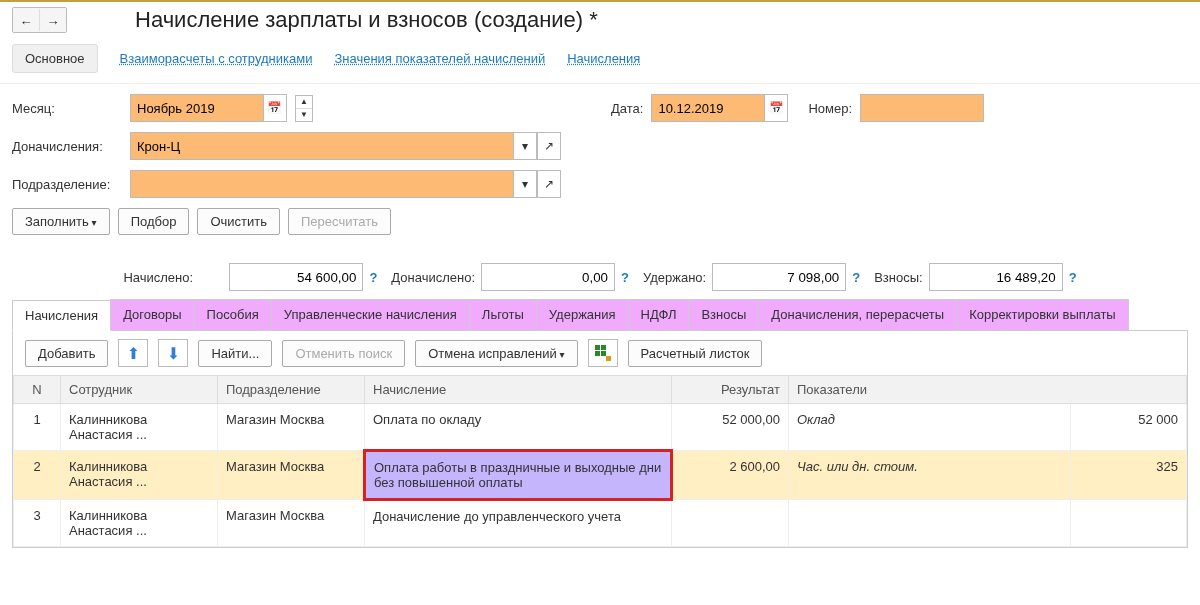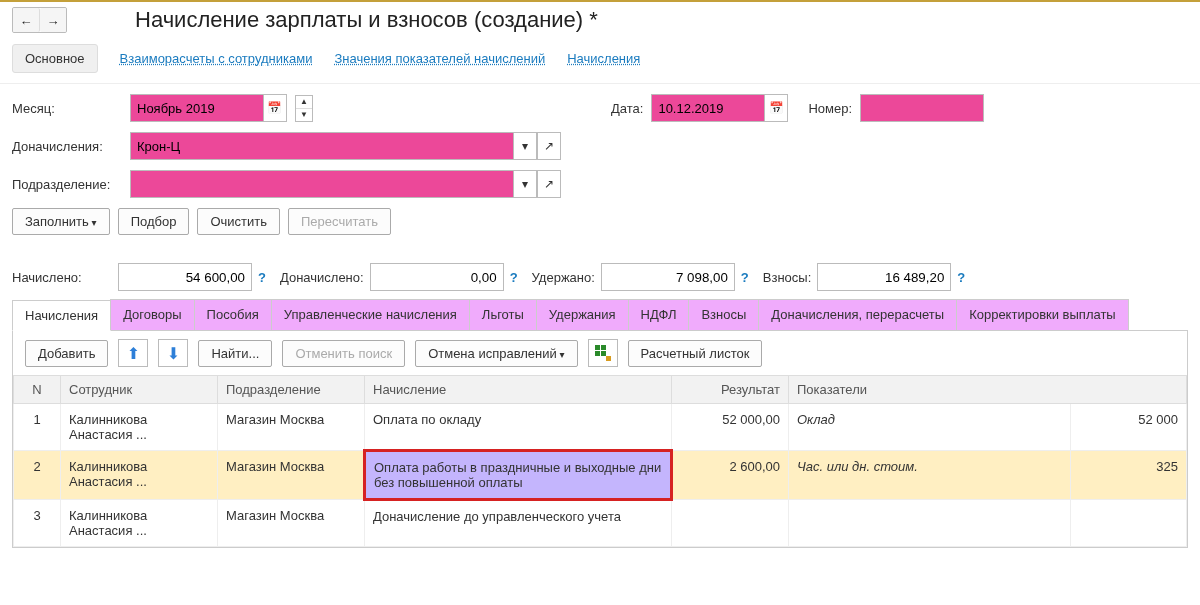--- a/index.html
+++ b/index.html
@@ -73,7 +73,7 @@
   border: 1px solid #bbb;
   height: 22px;
   padding: 2px 6px;
-  background: #ec4899;
+  background: #fdba74;
   font-size: 13px;
 }
 .icon-btn {

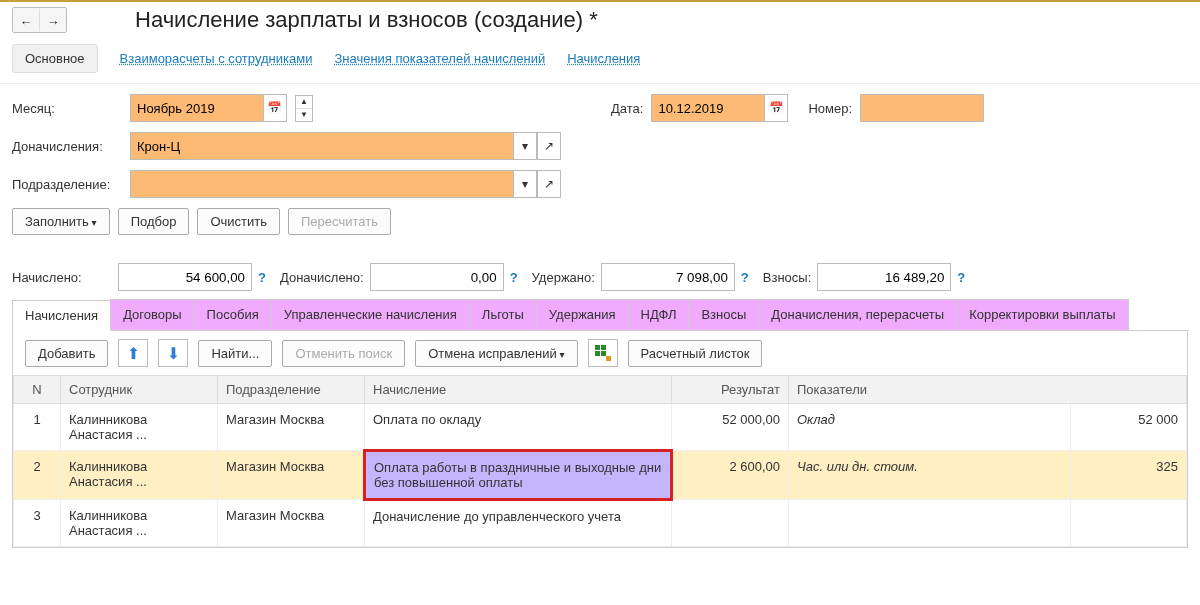--- a/index.html
+++ b/index.html
@@ -124,6 +124,7 @@
   align-items: center;
   gap: 6px;
   padding: 8px 12px;
+  justify-content: center;
 }
 .tabstrip {
   display: flex;

